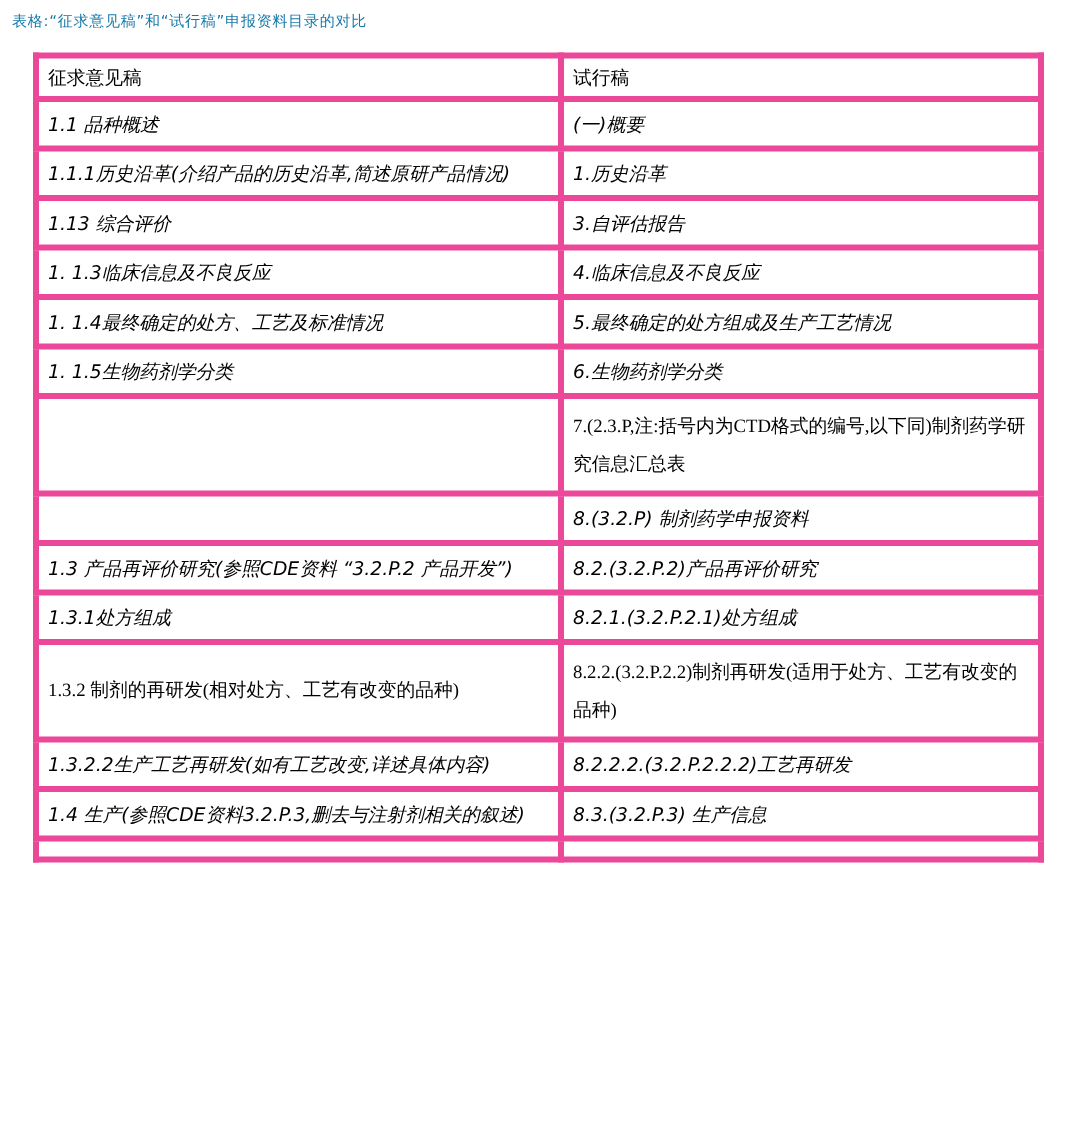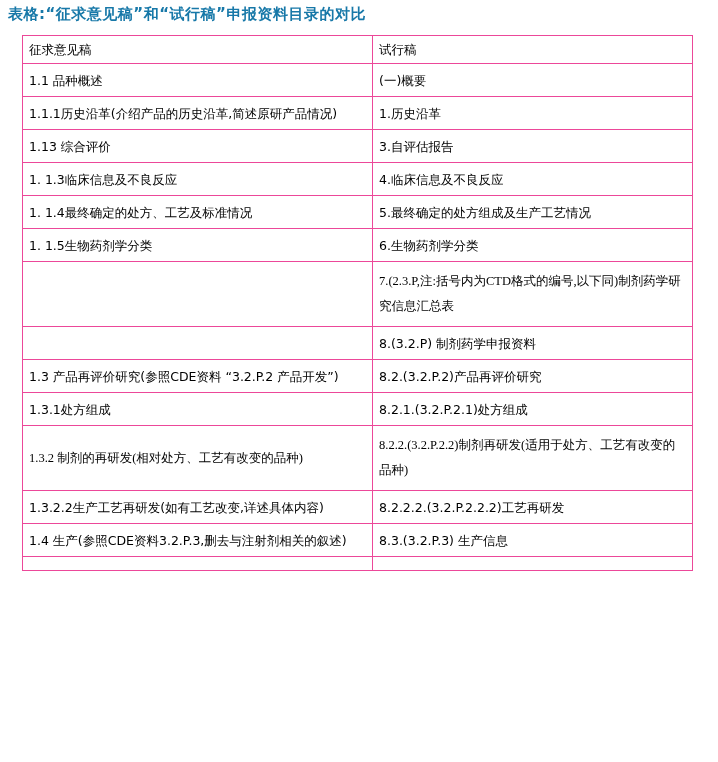--- a/index.html
+++ b/index.html
@@ -16,9 +16,9 @@
   }
   .page-title {
     margin: 5px 4px 0 8px;
-    font-size: 15px;
+    font-size: 10px;
     line-height: 19px;
-    font-weight: bold;
+    font-weight: normal;
     color: #1778a8;
     letter-spacing: 0.5px;
   }

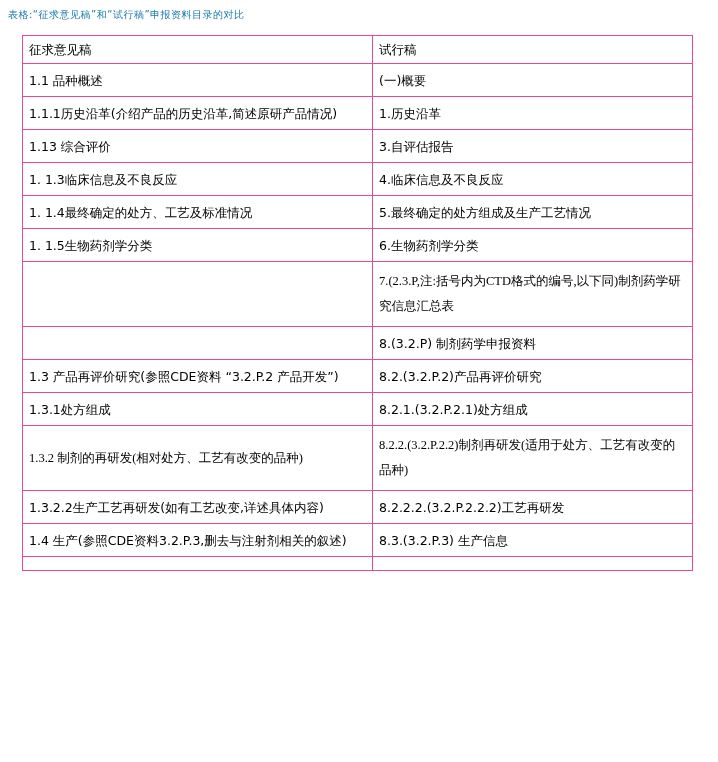--- a/index.html
+++ b/index.html
@@ -31,7 +31,7 @@
   table.compare col.c1 { width: 350px; }
   table.compare col.c2 { width: 320px; }
   table.compare td {
-    border: 1px solid #ec4899;
+    border: 4px solid #ec4899;
     font-size: 12.5px;
     line-height: 25px;
     color: #000000;

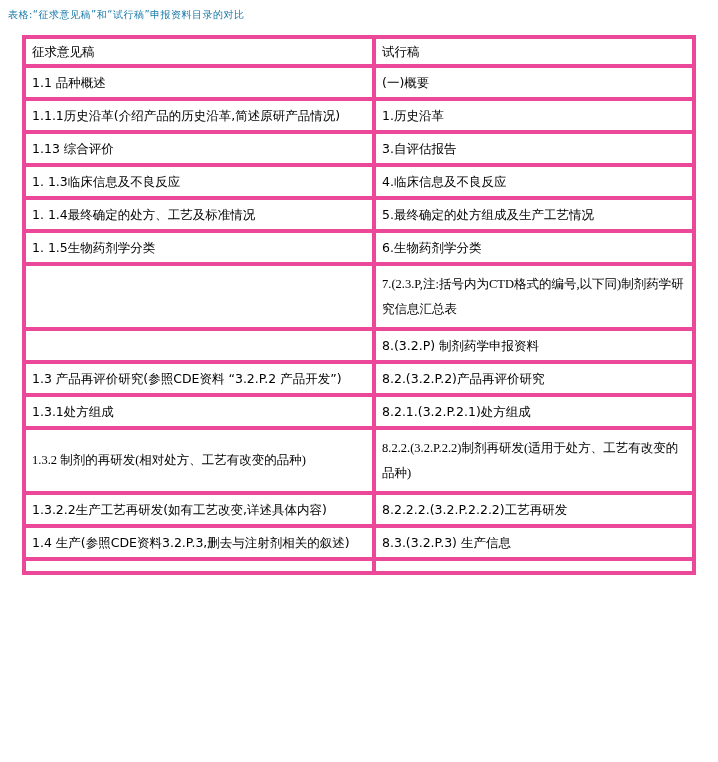--- a/index.html
+++ b/index.html
@@ -42,7 +42,7 @@
     word-break: break-all;
   }
   tr.r-header { height: 28px; }
-  tr.r-normal { height: 33px; }
+  tr.r-normal { height: 33px; font-style: italic; }
   tr.r-tall   { height: 65px; font-family: Liberation Serif, serif; }
   tr.r-sliver { height: 14px; }
 </style>

